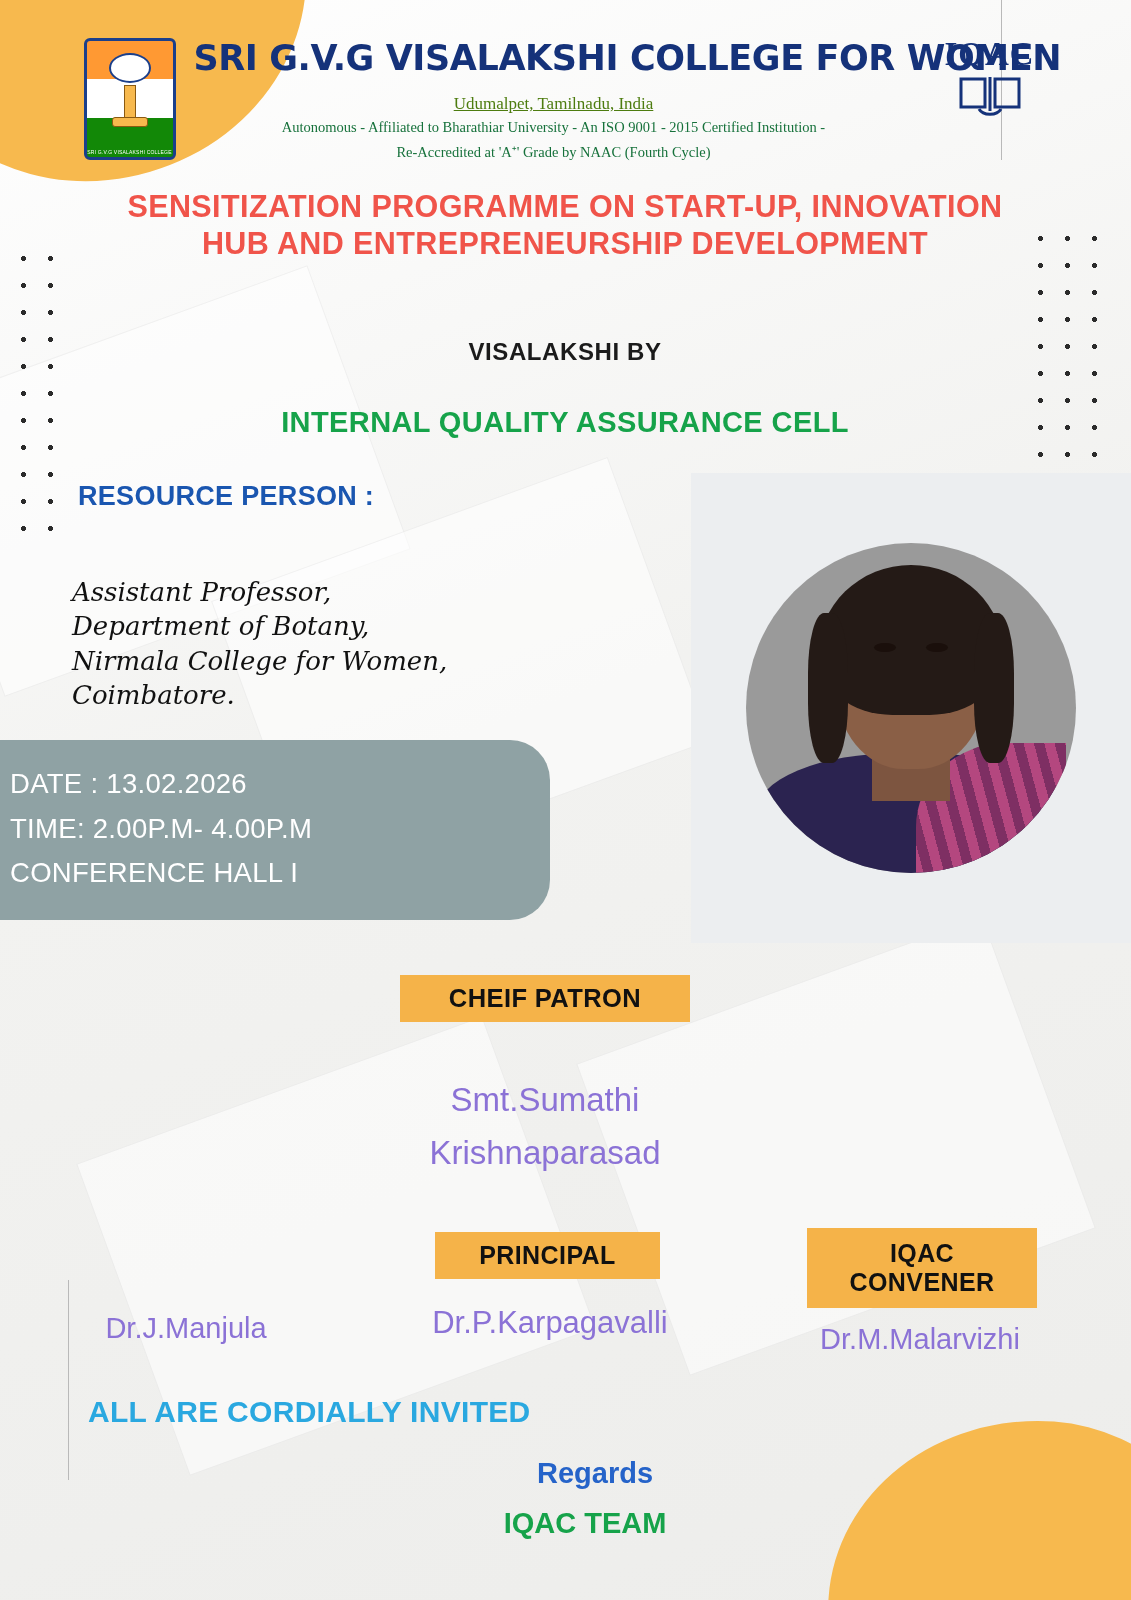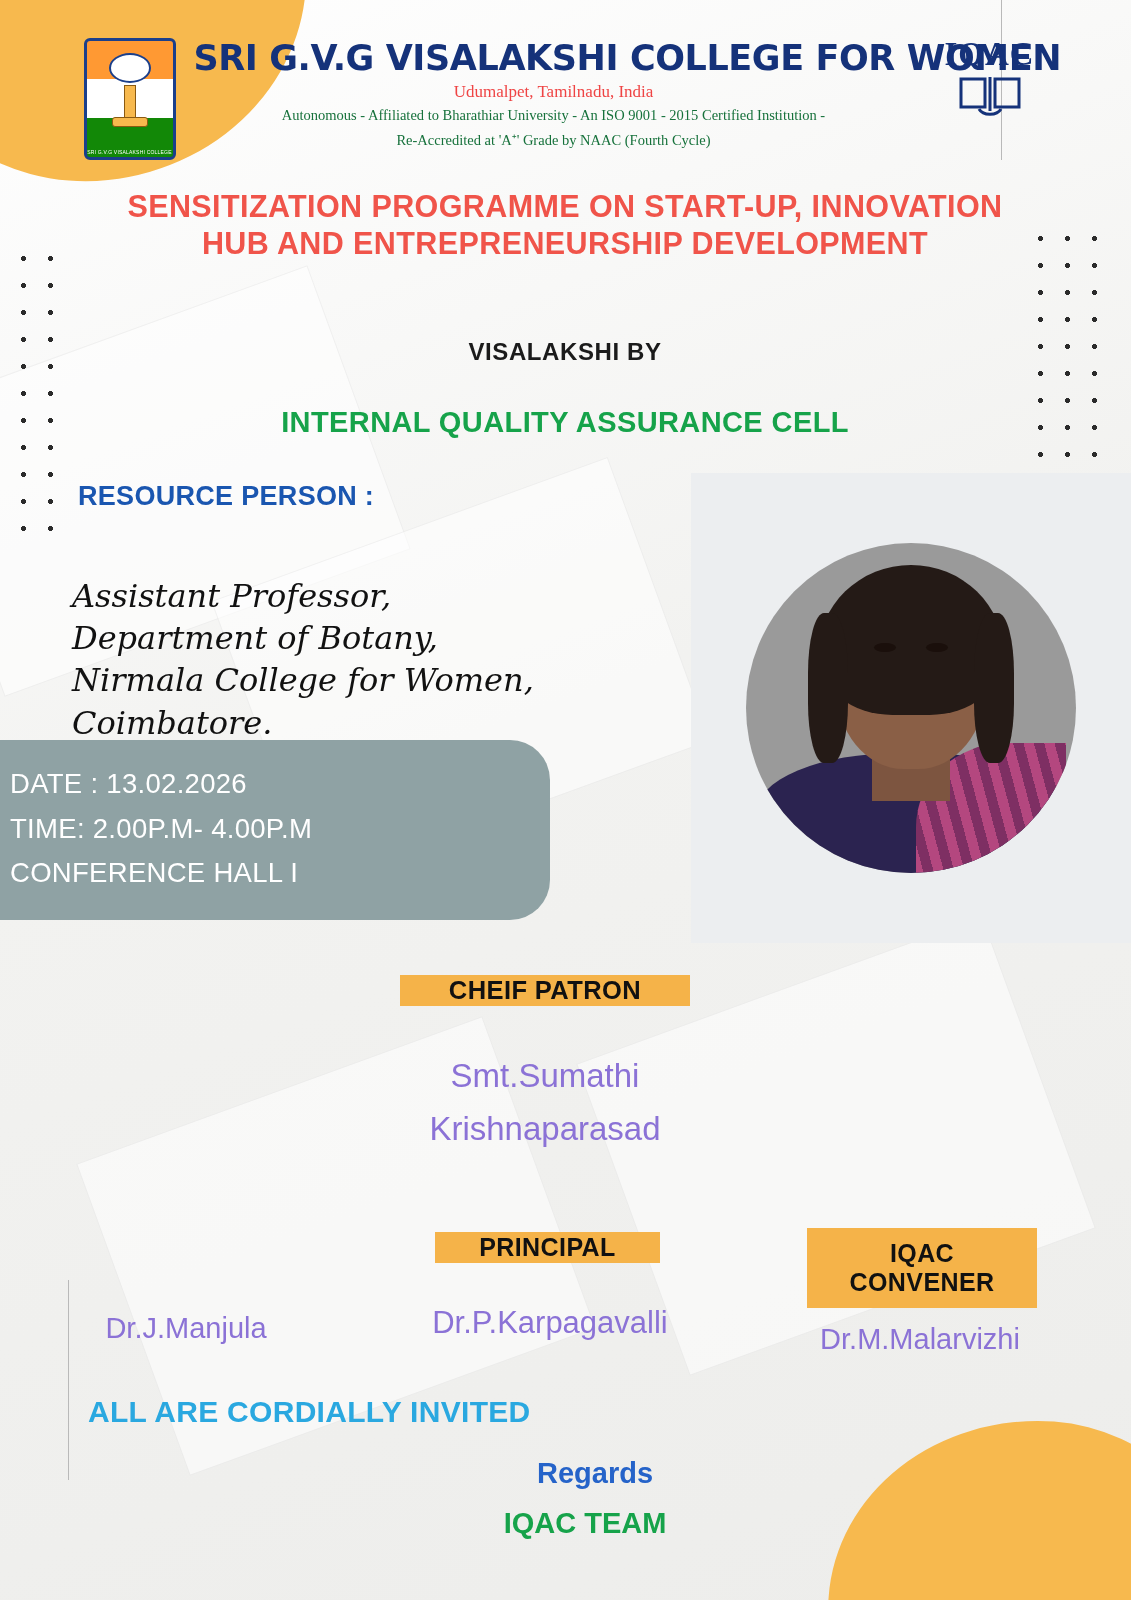--- a/index.html
+++ b/index.html
@@ -141,9 +141,10 @@
   }
   .college-place {
     font-size: 17px;
-    color: #ef4444;
-    margin-top: 4px;
+    color: #4d7c0f;
+    margin-top: 16px;
     font-family: "Liberation Serif", serif;
+    text-decoration: underline;
   }
   .college-line1, .college-line2 {
     font-size: 14.5px;

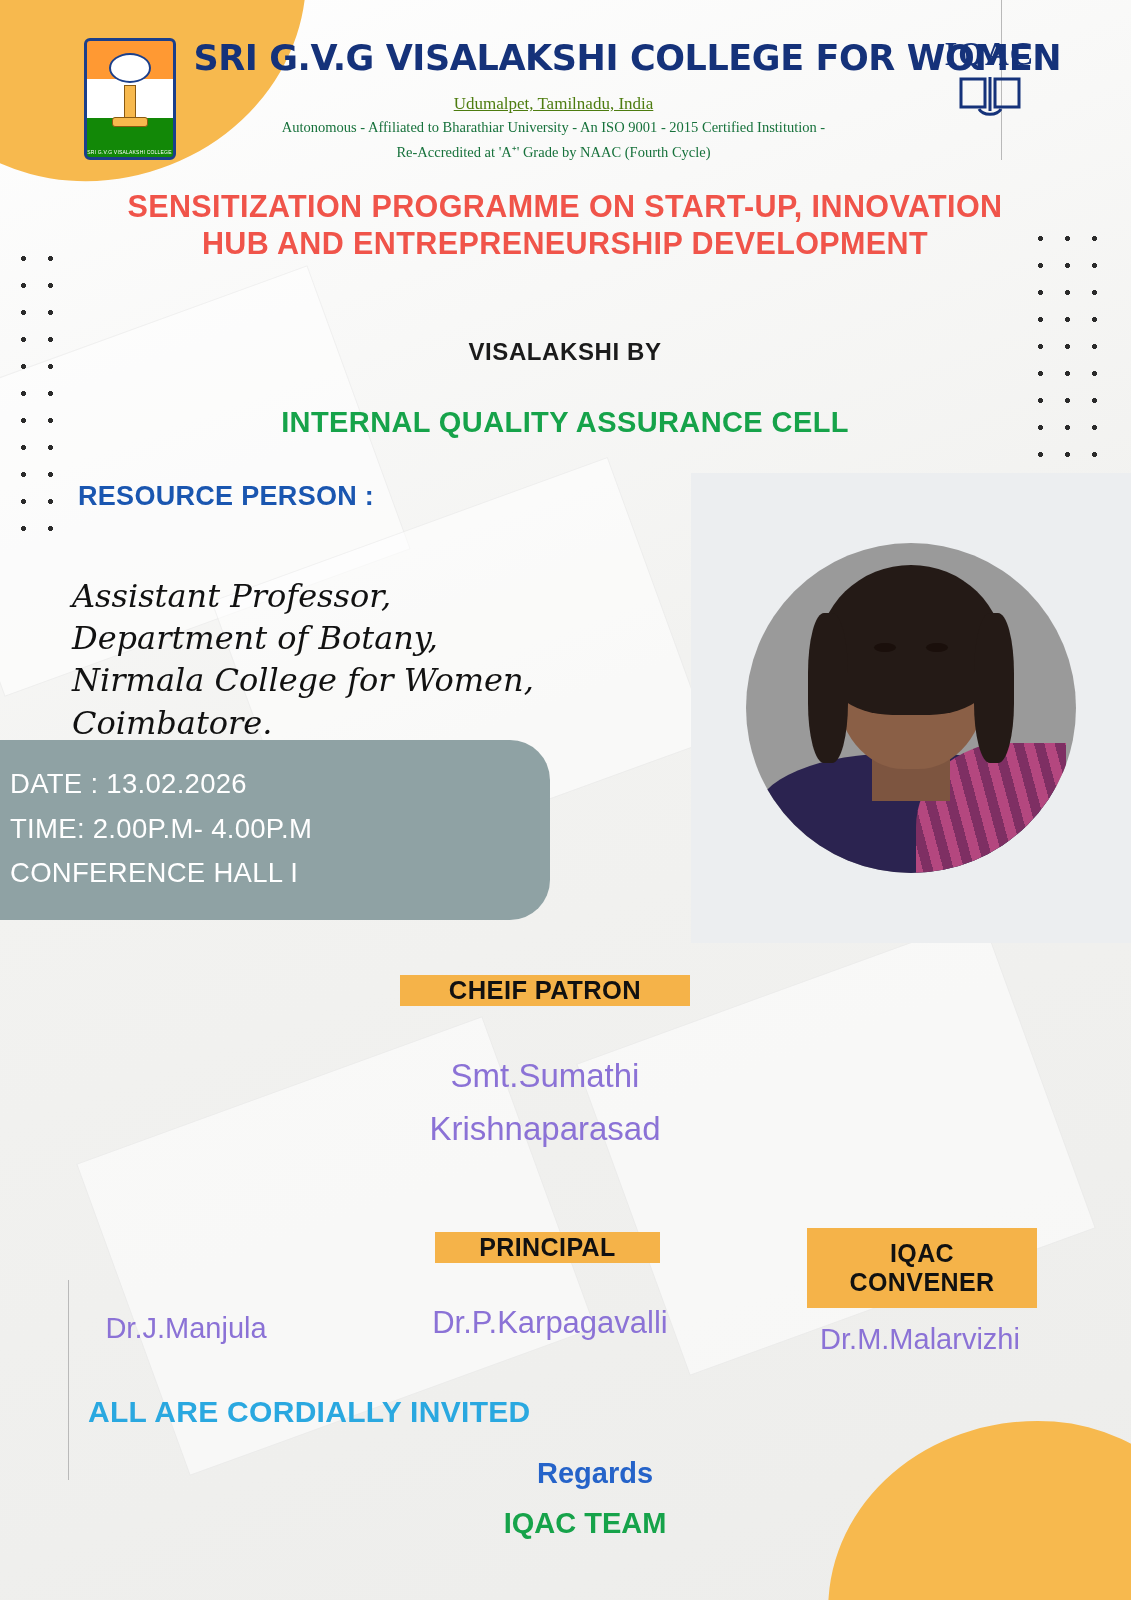--- a/index.html
+++ b/index.html
@@ -223,7 +223,7 @@
     color: #111111;
     font-family: "DejaVu Serif", serif;
     font-style: italic;
-    font-size: 32px;
+    font-size: 26px;
     line-height: 1.32;
   }
 

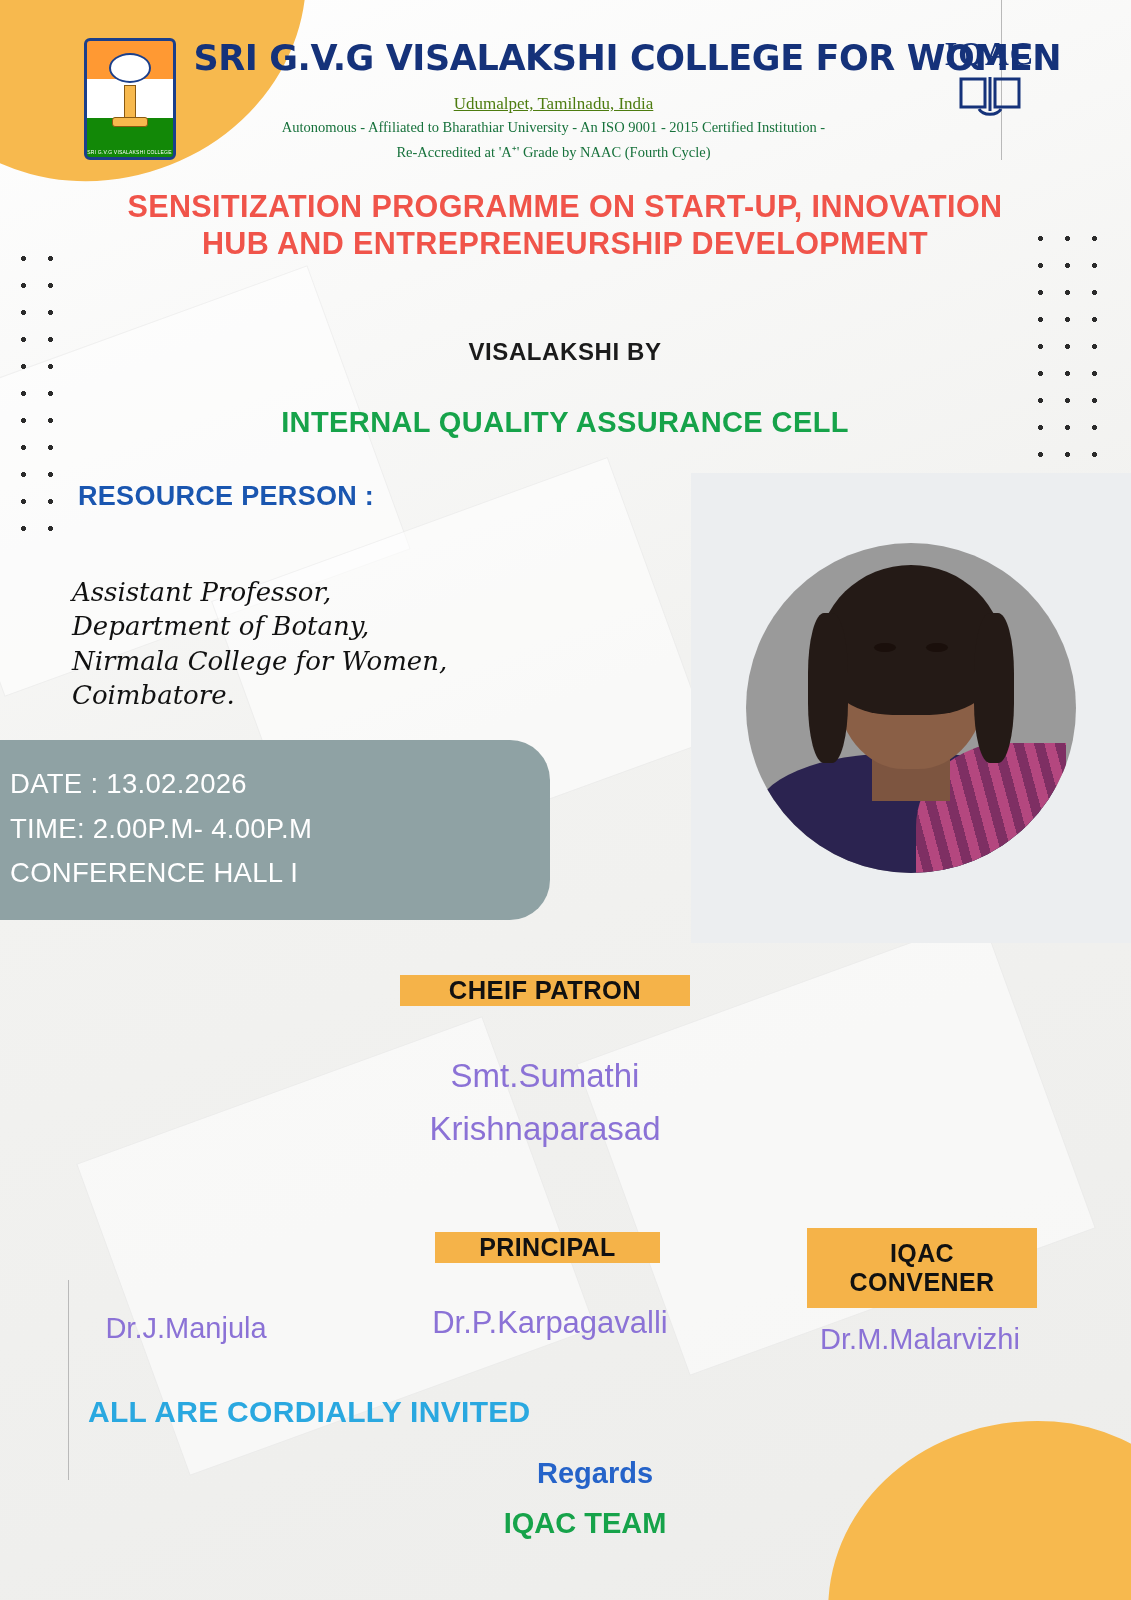--- a/index.html
+++ b/index.html
@@ -322,7 +322,7 @@
     color: #111111;
     font-weight: bold;
     text-align: center;
-    padding: 1px 0;
+    padding: 9px 0;
     letter-spacing: .4px;
   }
   .person-name {

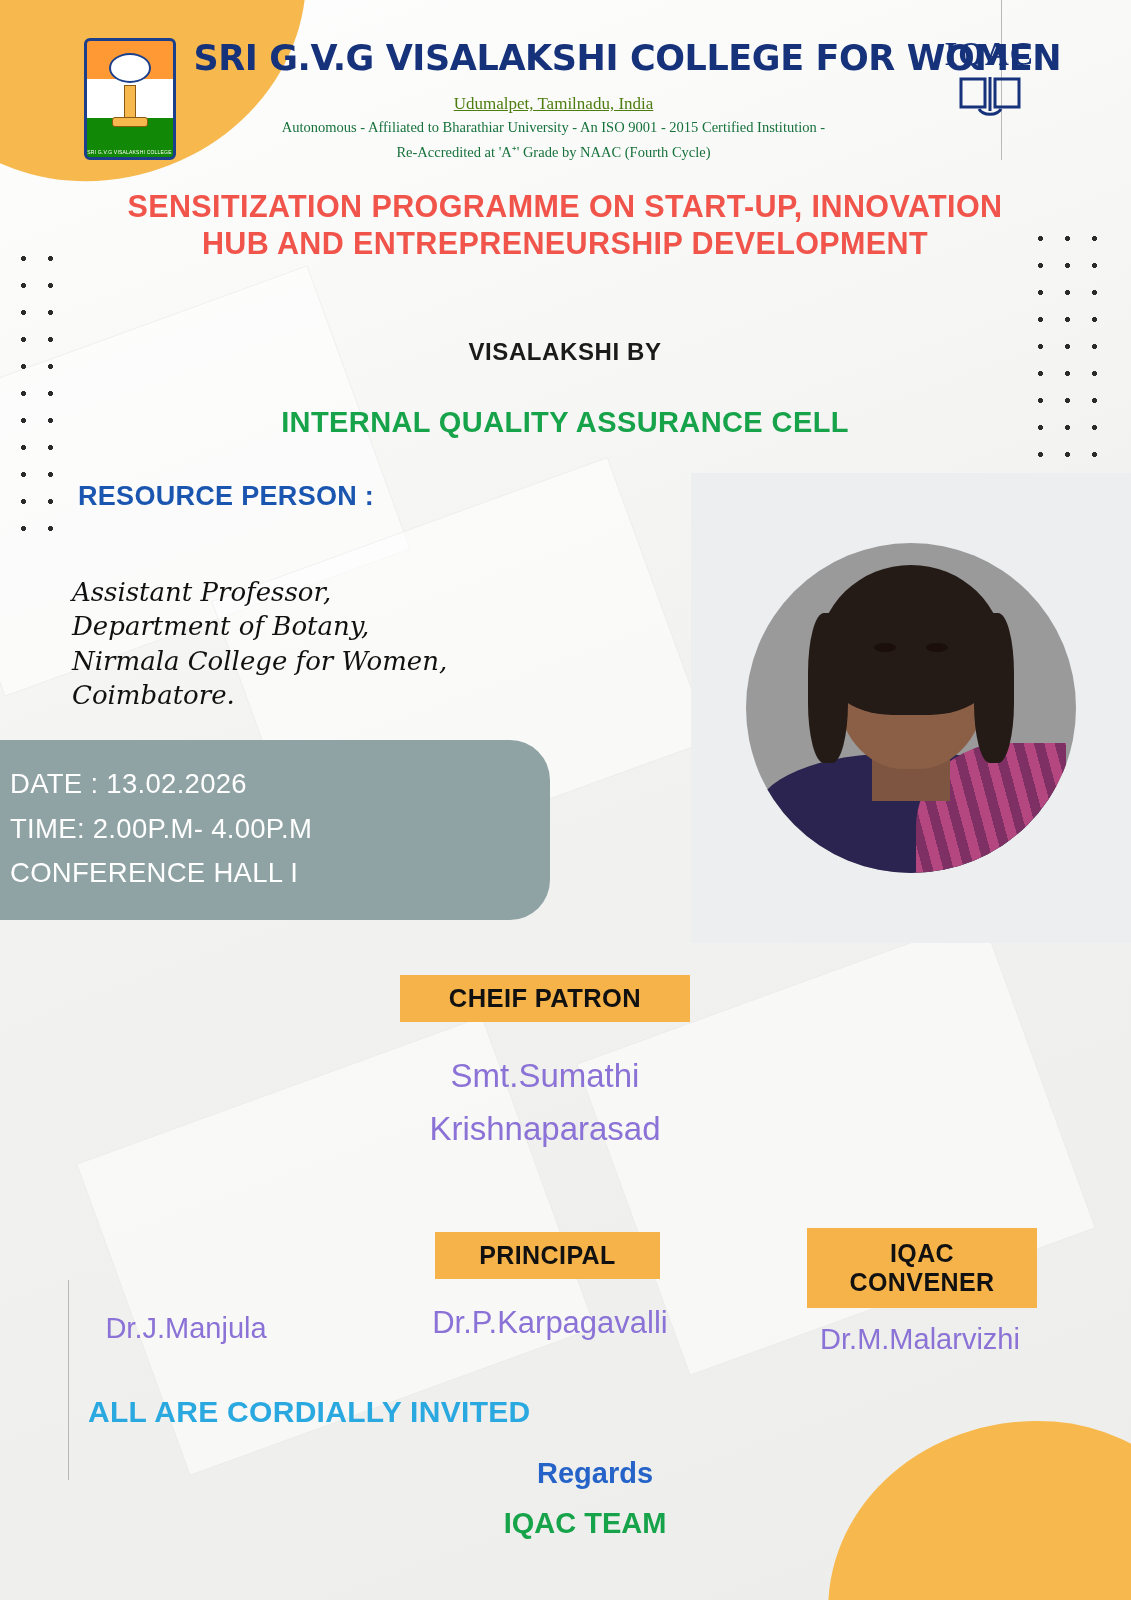--- a/index.html
+++ b/index.html
@@ -450,7 +450,7 @@
   </div>
 
   <div class="tag tag-chief">CHEIF PATRON</div>
-  <div class="person-name name-chief" style="white-space: pre-line;">Smt.Sumathi
+  <div class="person-name name-chief" style="white-space: pre-line; margin-top: 24px;">Smt.Sumathi
 Krishnaparasad</div>
 
   <div class="person-name name-director">Dr.J.Manjula</div>

